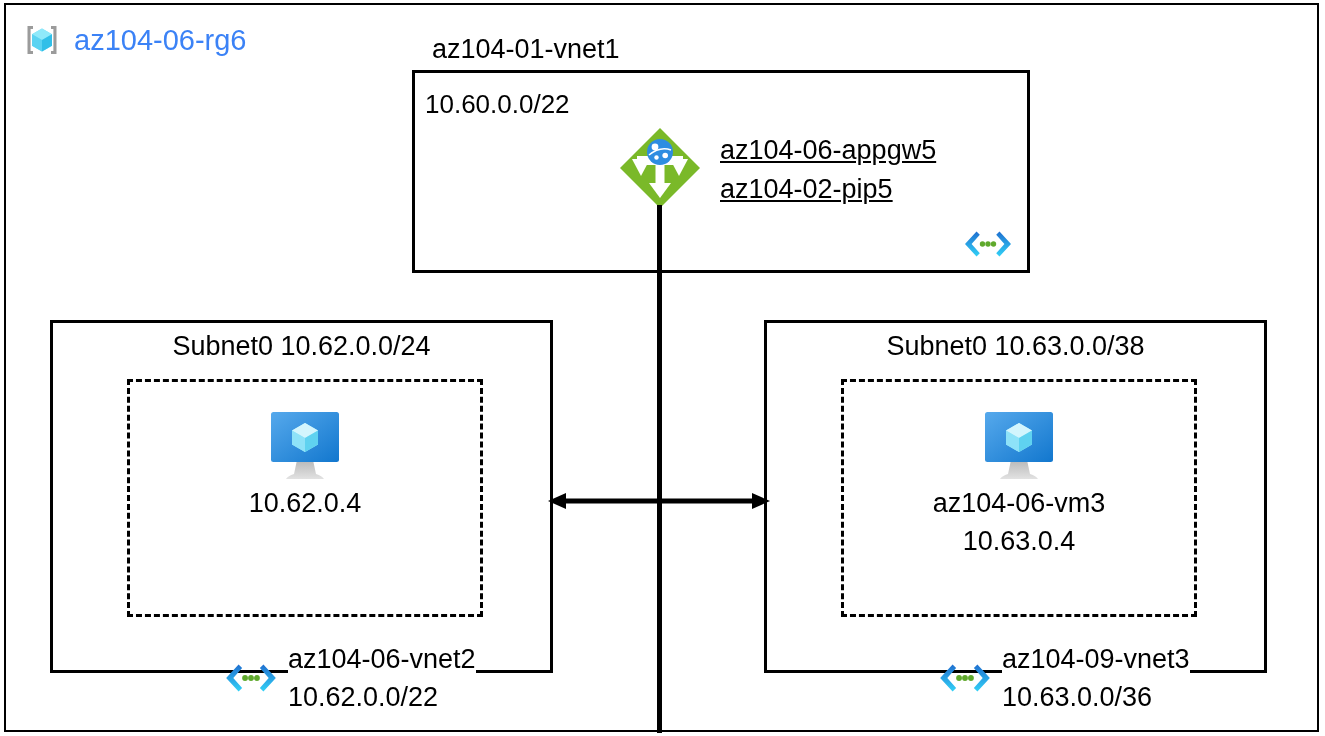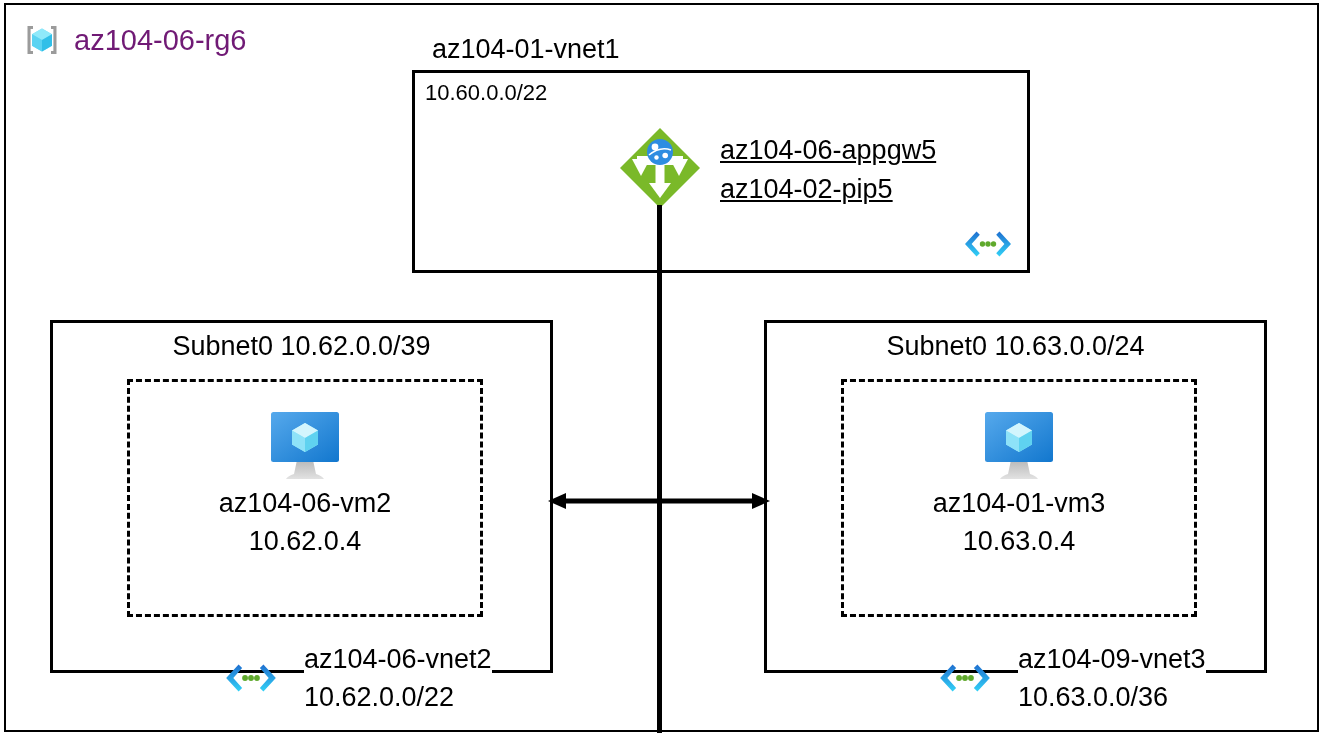--- a/index.html
+++ b/index.html
@@ -44,7 +44,7 @@
     line-height: 1;
     margin-left: 12px;
     white-space: nowrap;
-    color: #701a75;
+    color: #3b82f6;
   }
 
   

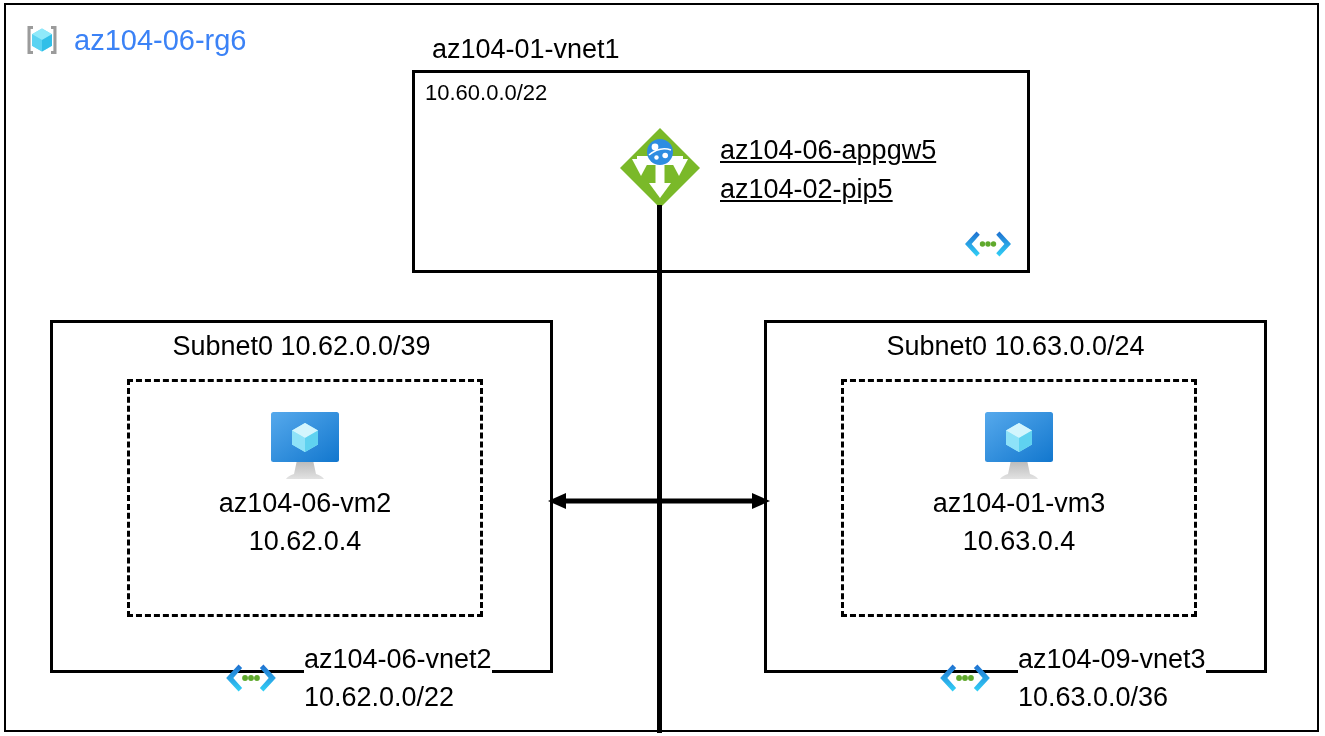--- a/index.html
+++ b/index.html
@@ -67,8 +67,8 @@
   .vnet1-cidr {
     position: absolute;
     left: 10px;
-    top: 7px;
-    font-size: 22px;
+    top: 16px;
+    font-size: 26px;
     white-space: nowrap;
   }
 

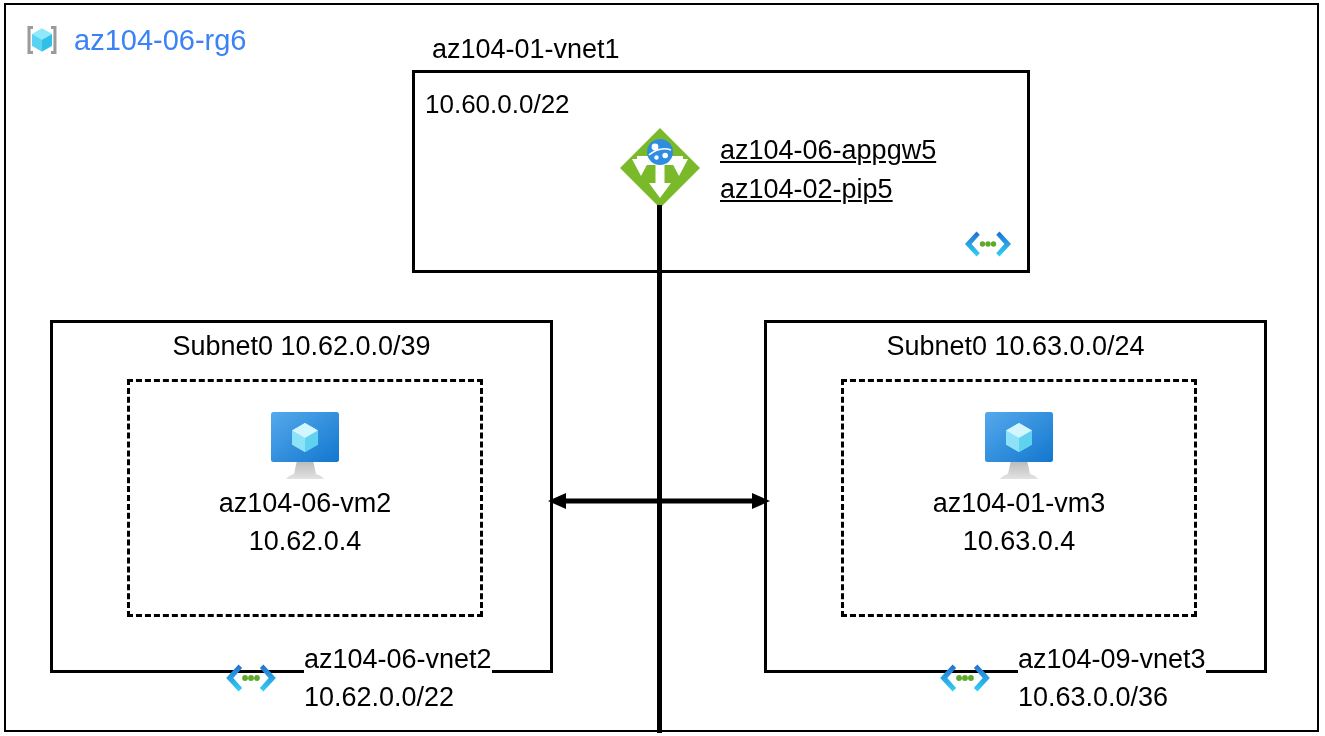--- a/index.html
+++ b/index.html
@@ -243,7 +243,7 @@
   <div class="vline"></div>
 
   <div id="vnet2-box" class="box">
-    <div class="subnet-title">Subnet0 10.62.0.0/39</div>
+    <div class="subnet-title">Subnet0 10.62.0.0/24</div>
 
     <div class="subnet-dashed">
       <div class="vm-wrap">

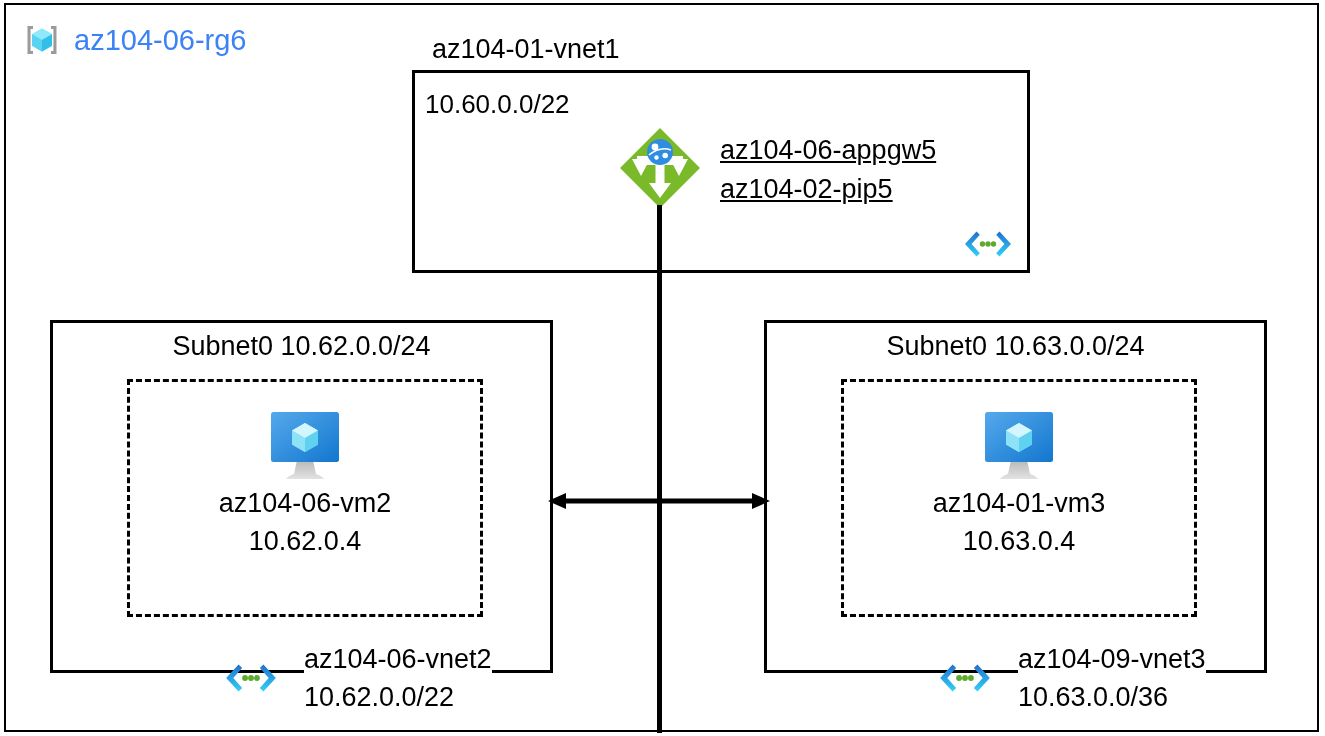--- a/index.html
+++ b/index.html
@@ -299,7 +299,7 @@
   </div>
 
   <div id="vnet3-box" class="box">
-    <div class="subnet-title">Subnet0 10.63.0.0/24</div>
+    <div class="subnet-title">Subnet0 10.63.0.0/38</div>
 
     <div class="subnet-dashed">
       <div class="vm-wrap">

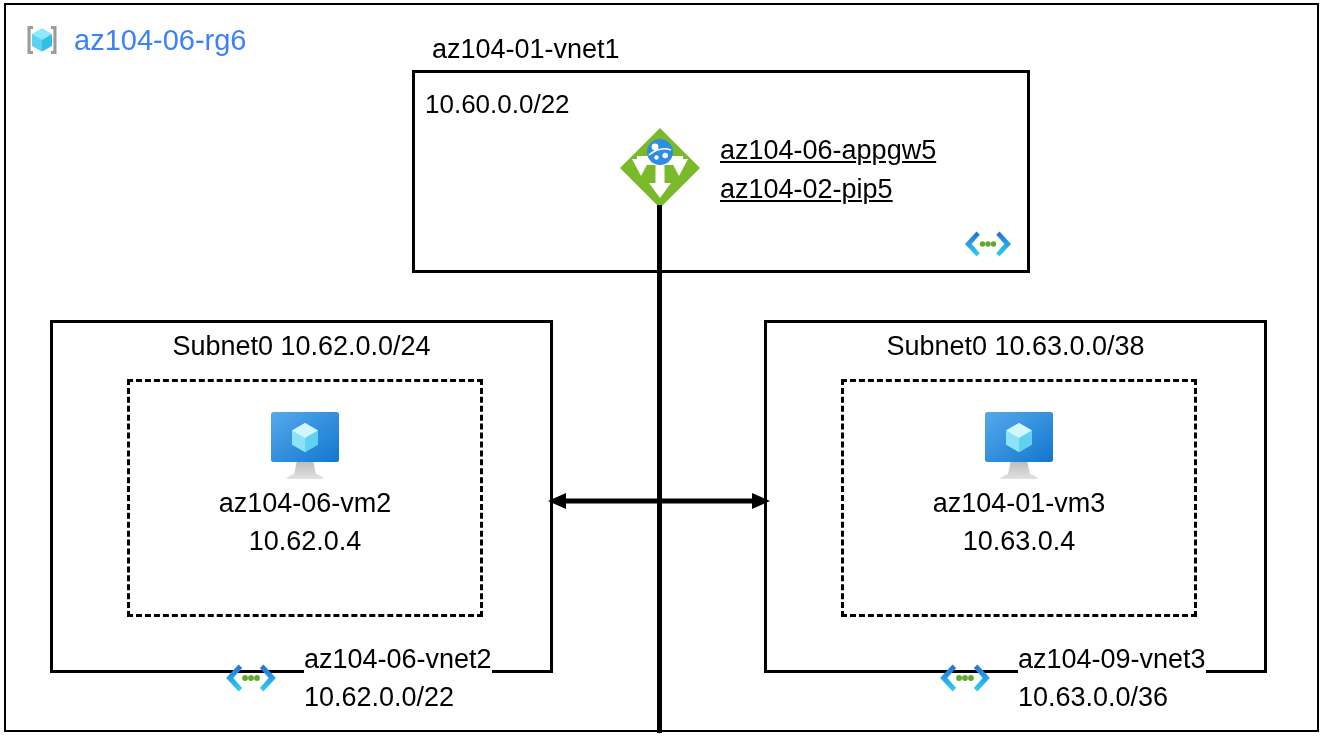--- a/index.html
+++ b/index.html
@@ -270,7 +270,6 @@
             <path d="M43 32 L43 46 L30 38.5 L30 24.5 Z" fill="#8EE2F8"></path>
           </svg>
         </span>
-        <div class="vm-label">az104-06-vm2</div>
         <div class="vm-label">10.62.0.4</div>
       </div>
     </div>

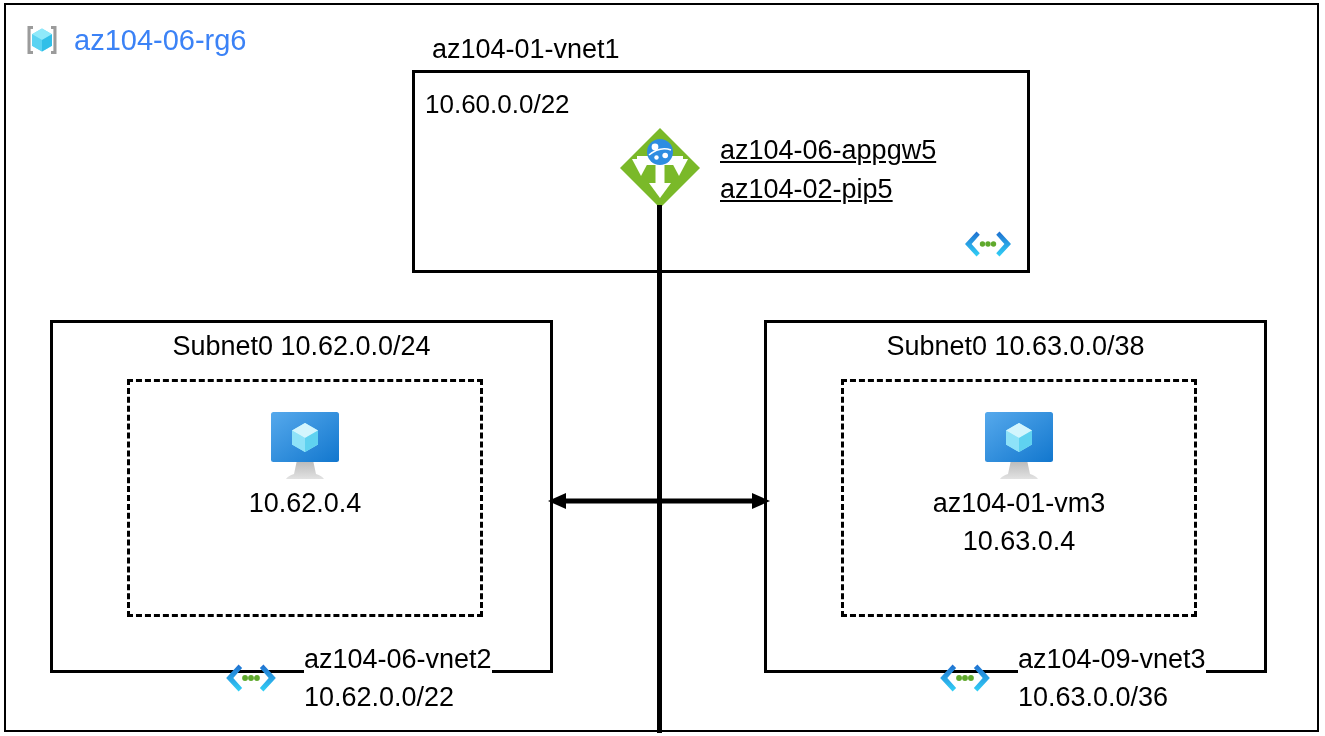--- a/index.html
+++ b/index.html
@@ -322,7 +322,7 @@
             <path d="M43 32 L43 46 L30 38.5 L30 24.5 Z" fill="#8EE2F8"></path>
           </svg>
         </span>
-        <div class="vm-label">az104-01-vm3</div>
+        <div class="vm-label">az104-06-vm3</div>
         <div class="vm-label">10.63.0.4</div>
       </div>
     </div>

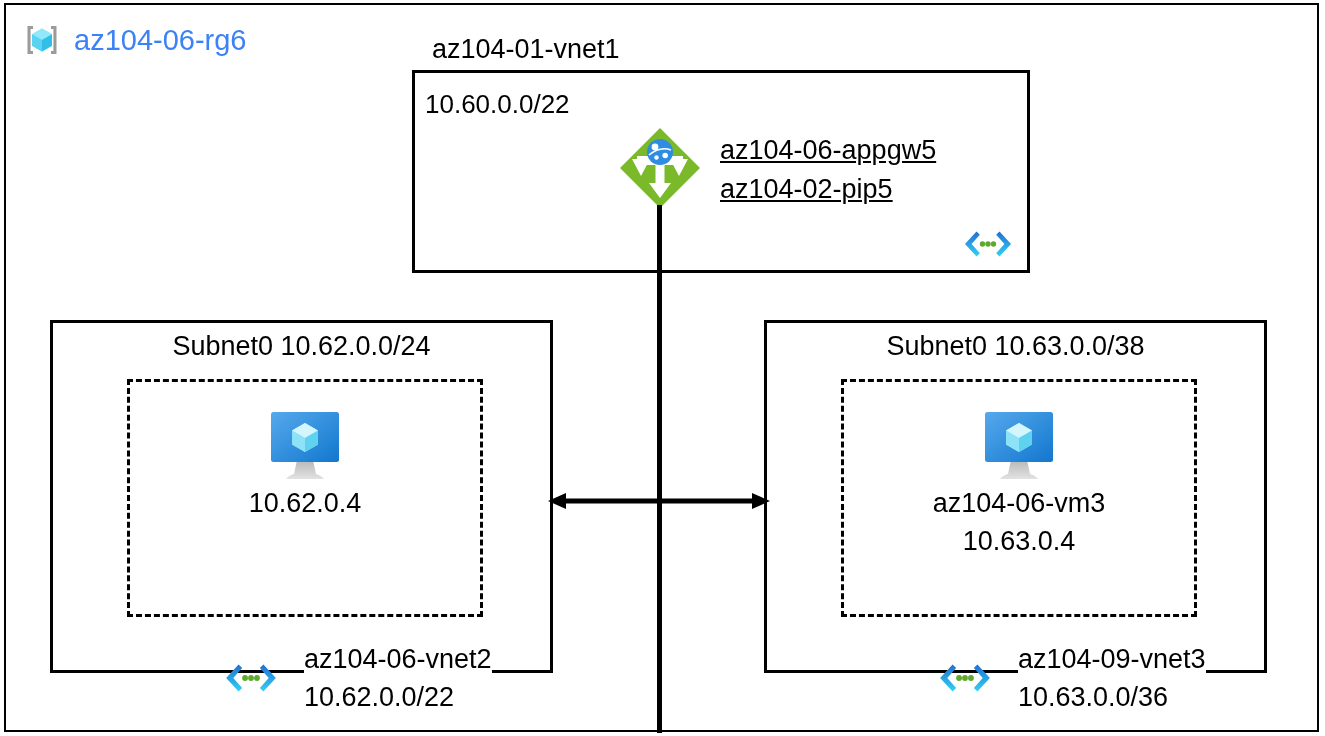--- a/index.html
+++ b/index.html
@@ -114,7 +114,6 @@
     position: absolute;
     display: flex;
     align-items: center;
-    gap: 16px;
   }
   .vnet-badge .txt {
     margin-left: 10px;

